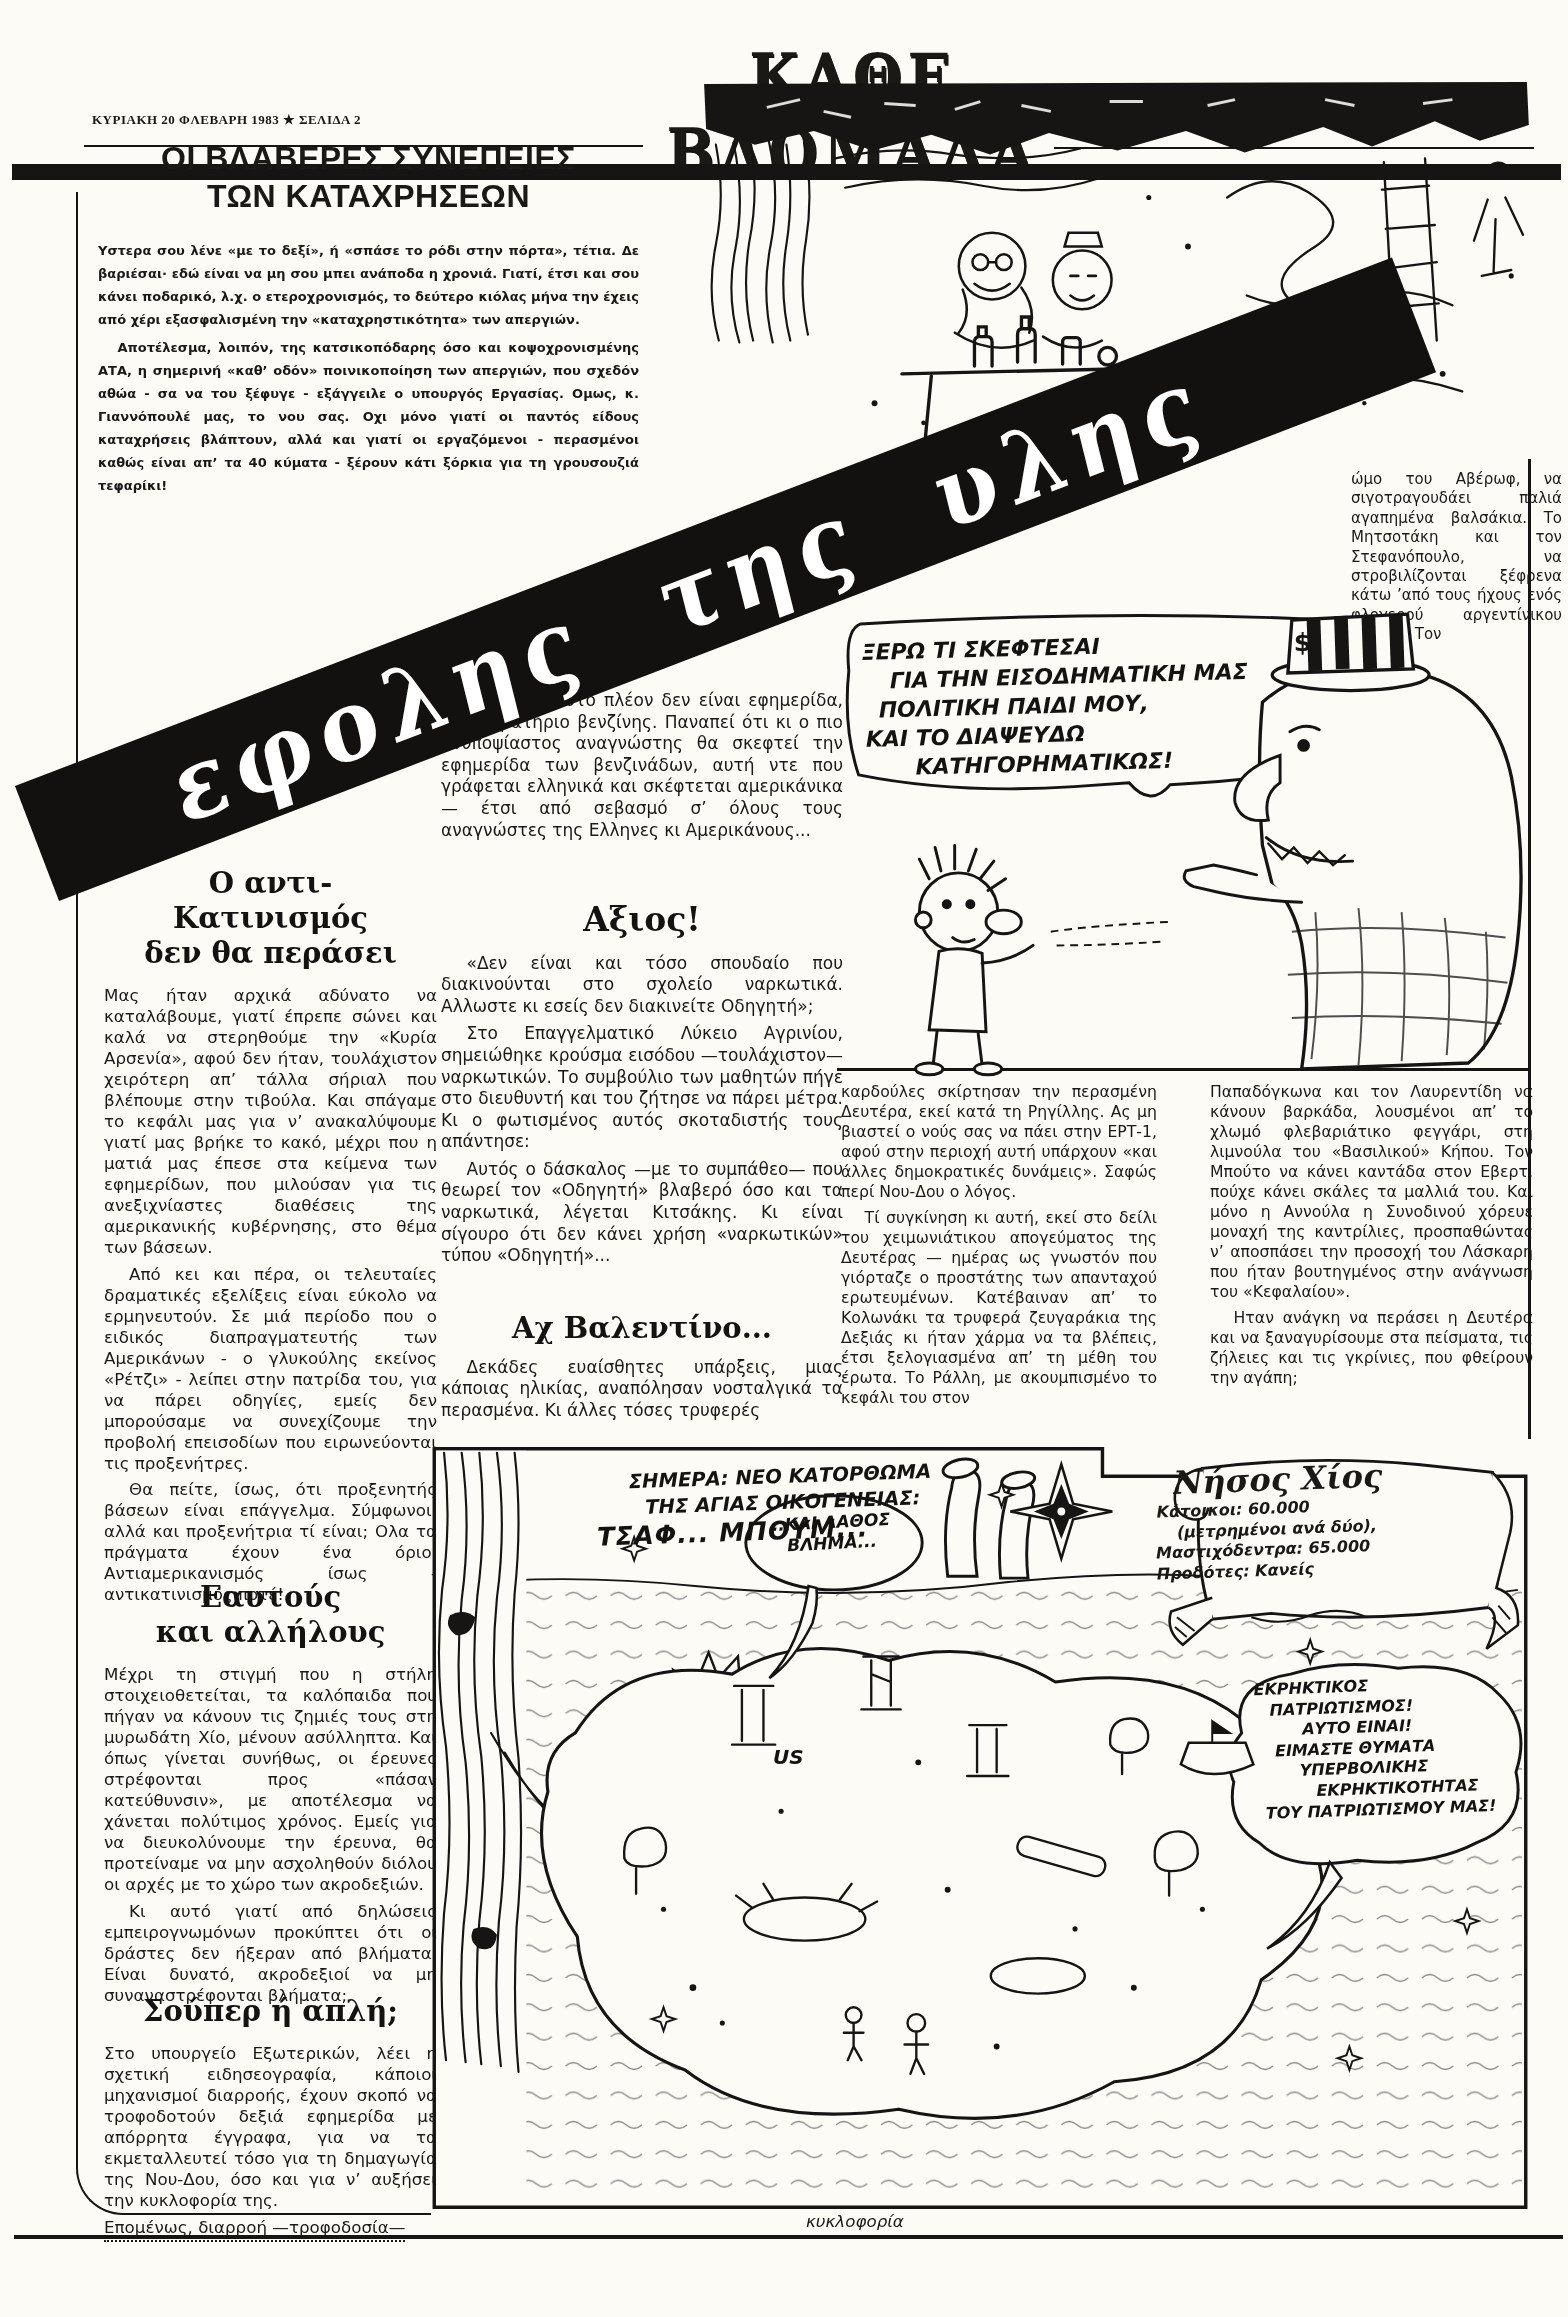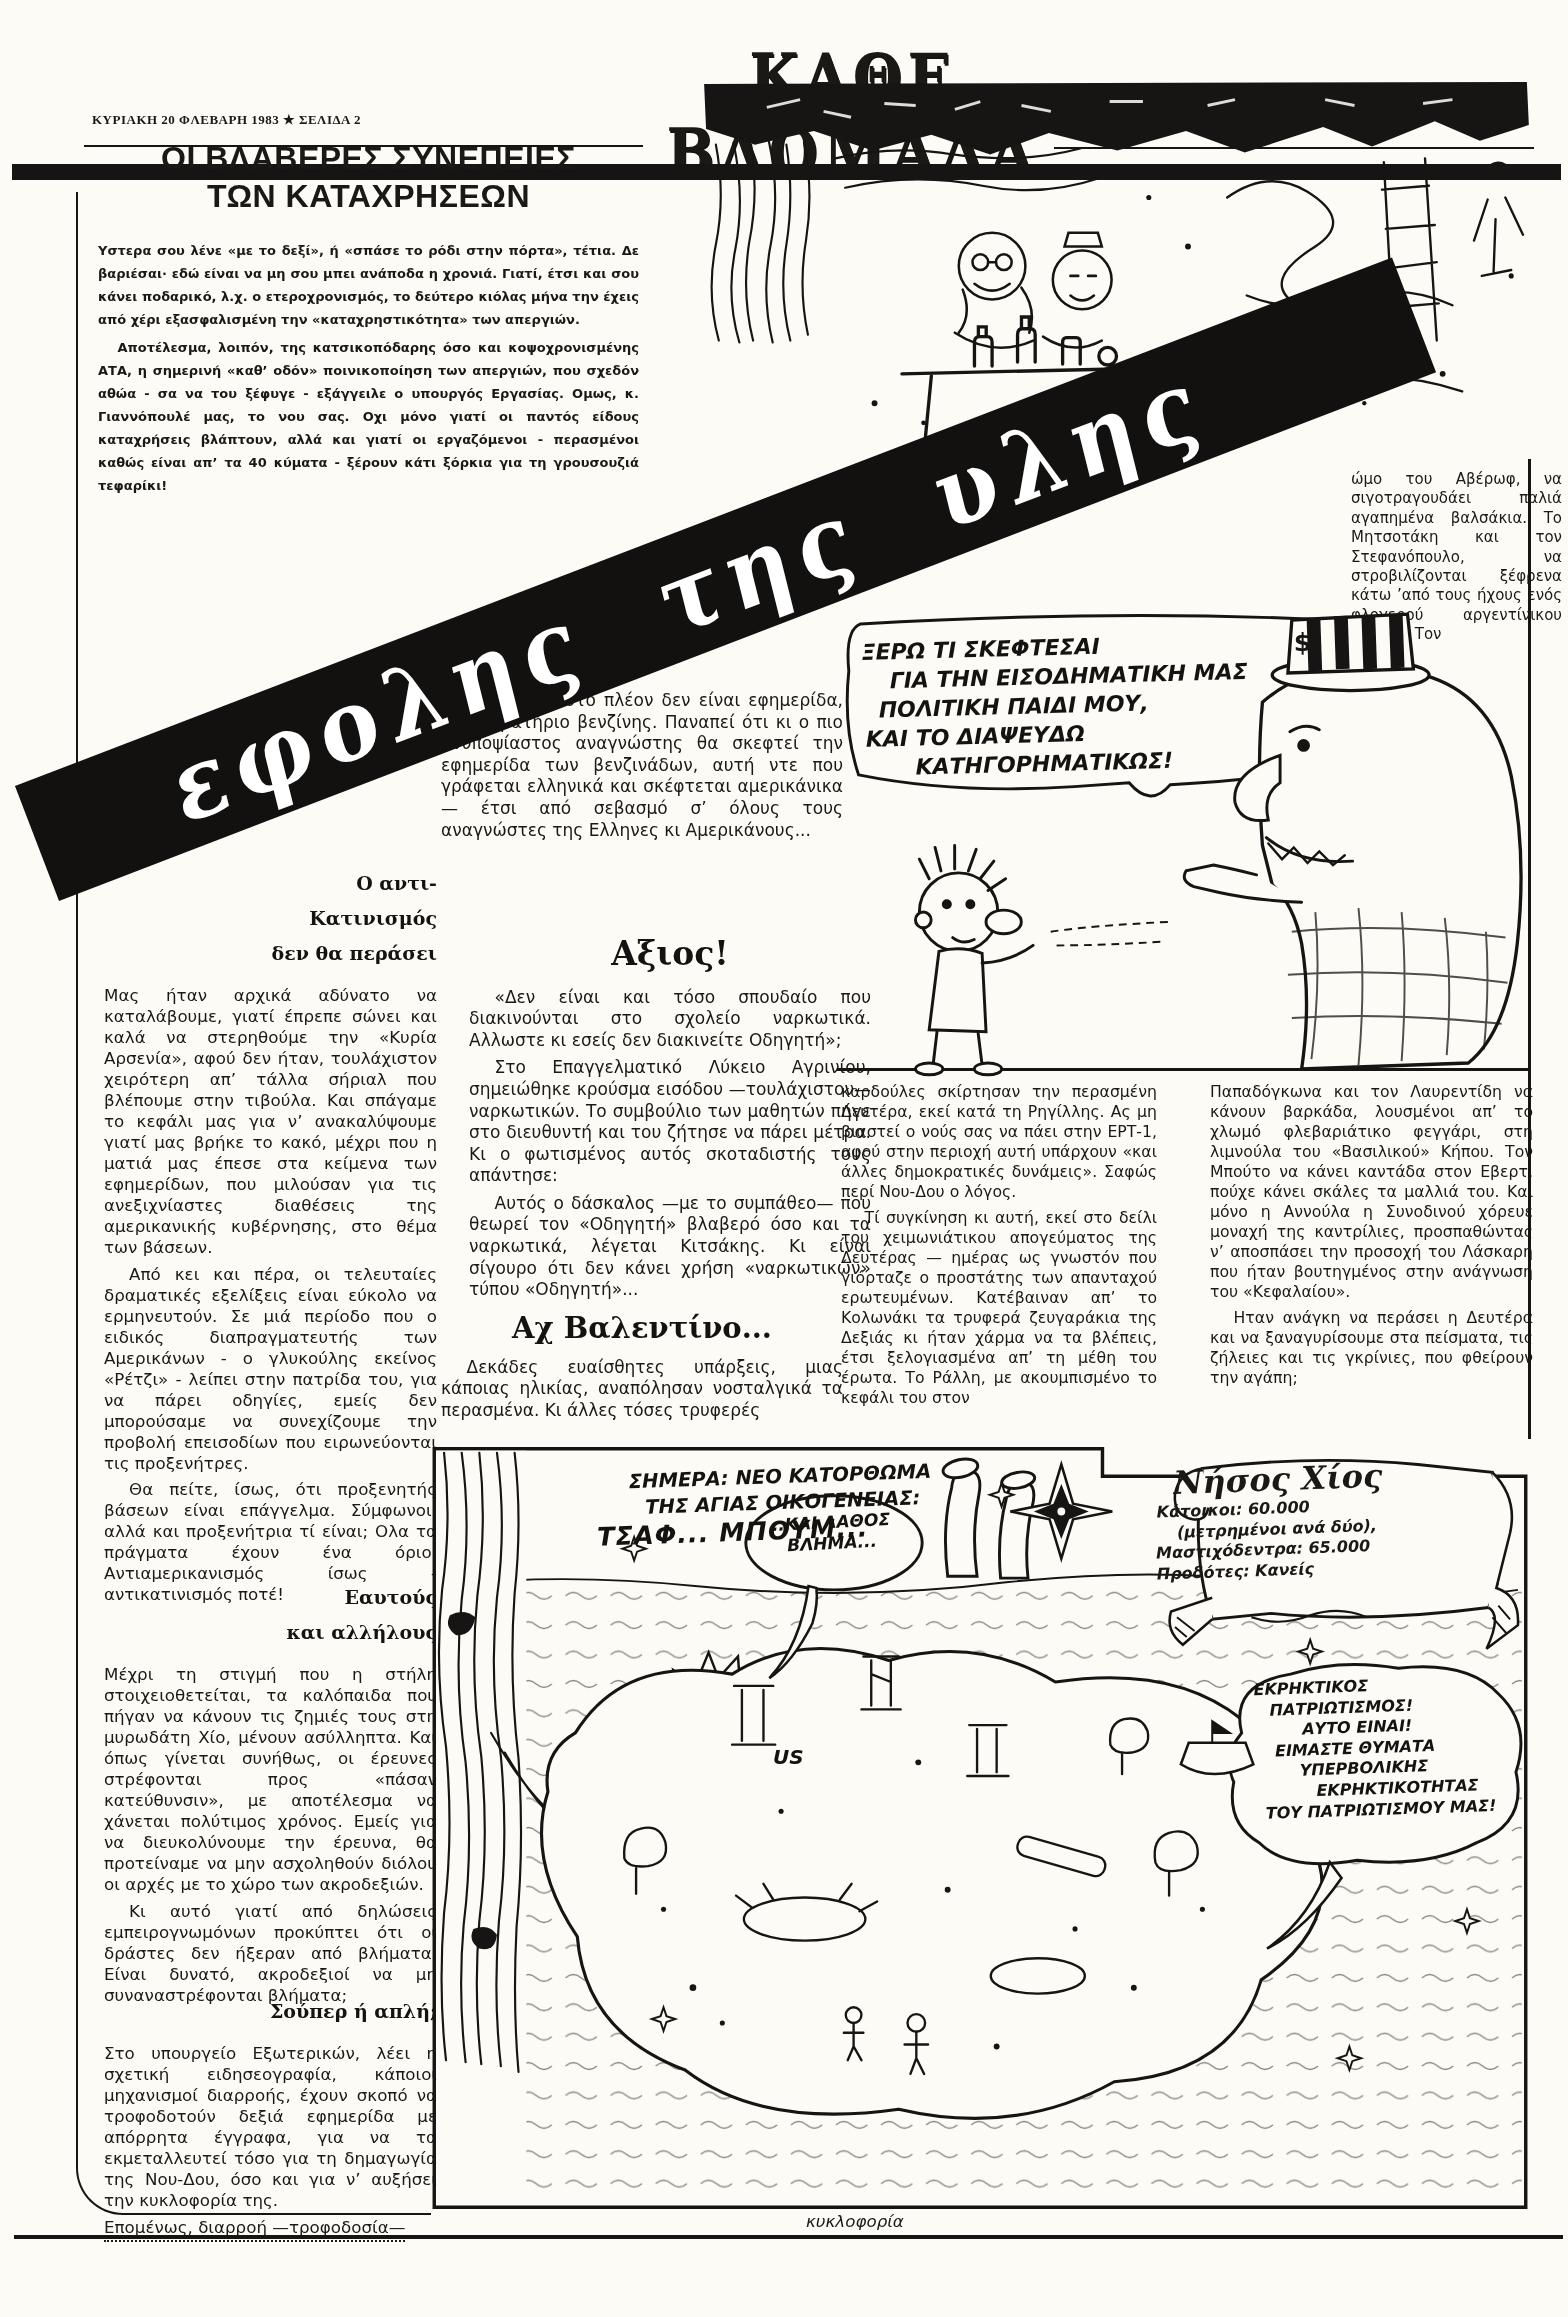--- a/index.html
+++ b/index.html
@@ -29,7 +29,7 @@
           font-size:90px;letter-spacing:9.8px;word-spacing:43px;transform:skewX(-7deg) scaleY(1.08);
           white-space:nowrap;}
   
-  .colhead{font-size:19px;line-height:35px;margin-bottom:13.7px;text-align:right;}
+  .colhead{font-size:29px;line-height:35px;margin-bottom:13.7px;}
   .col17{font-size:16.7px;line-height:21px;}
   .col175{font-size:17px;line-height:21.6px;}
   .col16{font-size:15.7px;line-height:20px;}

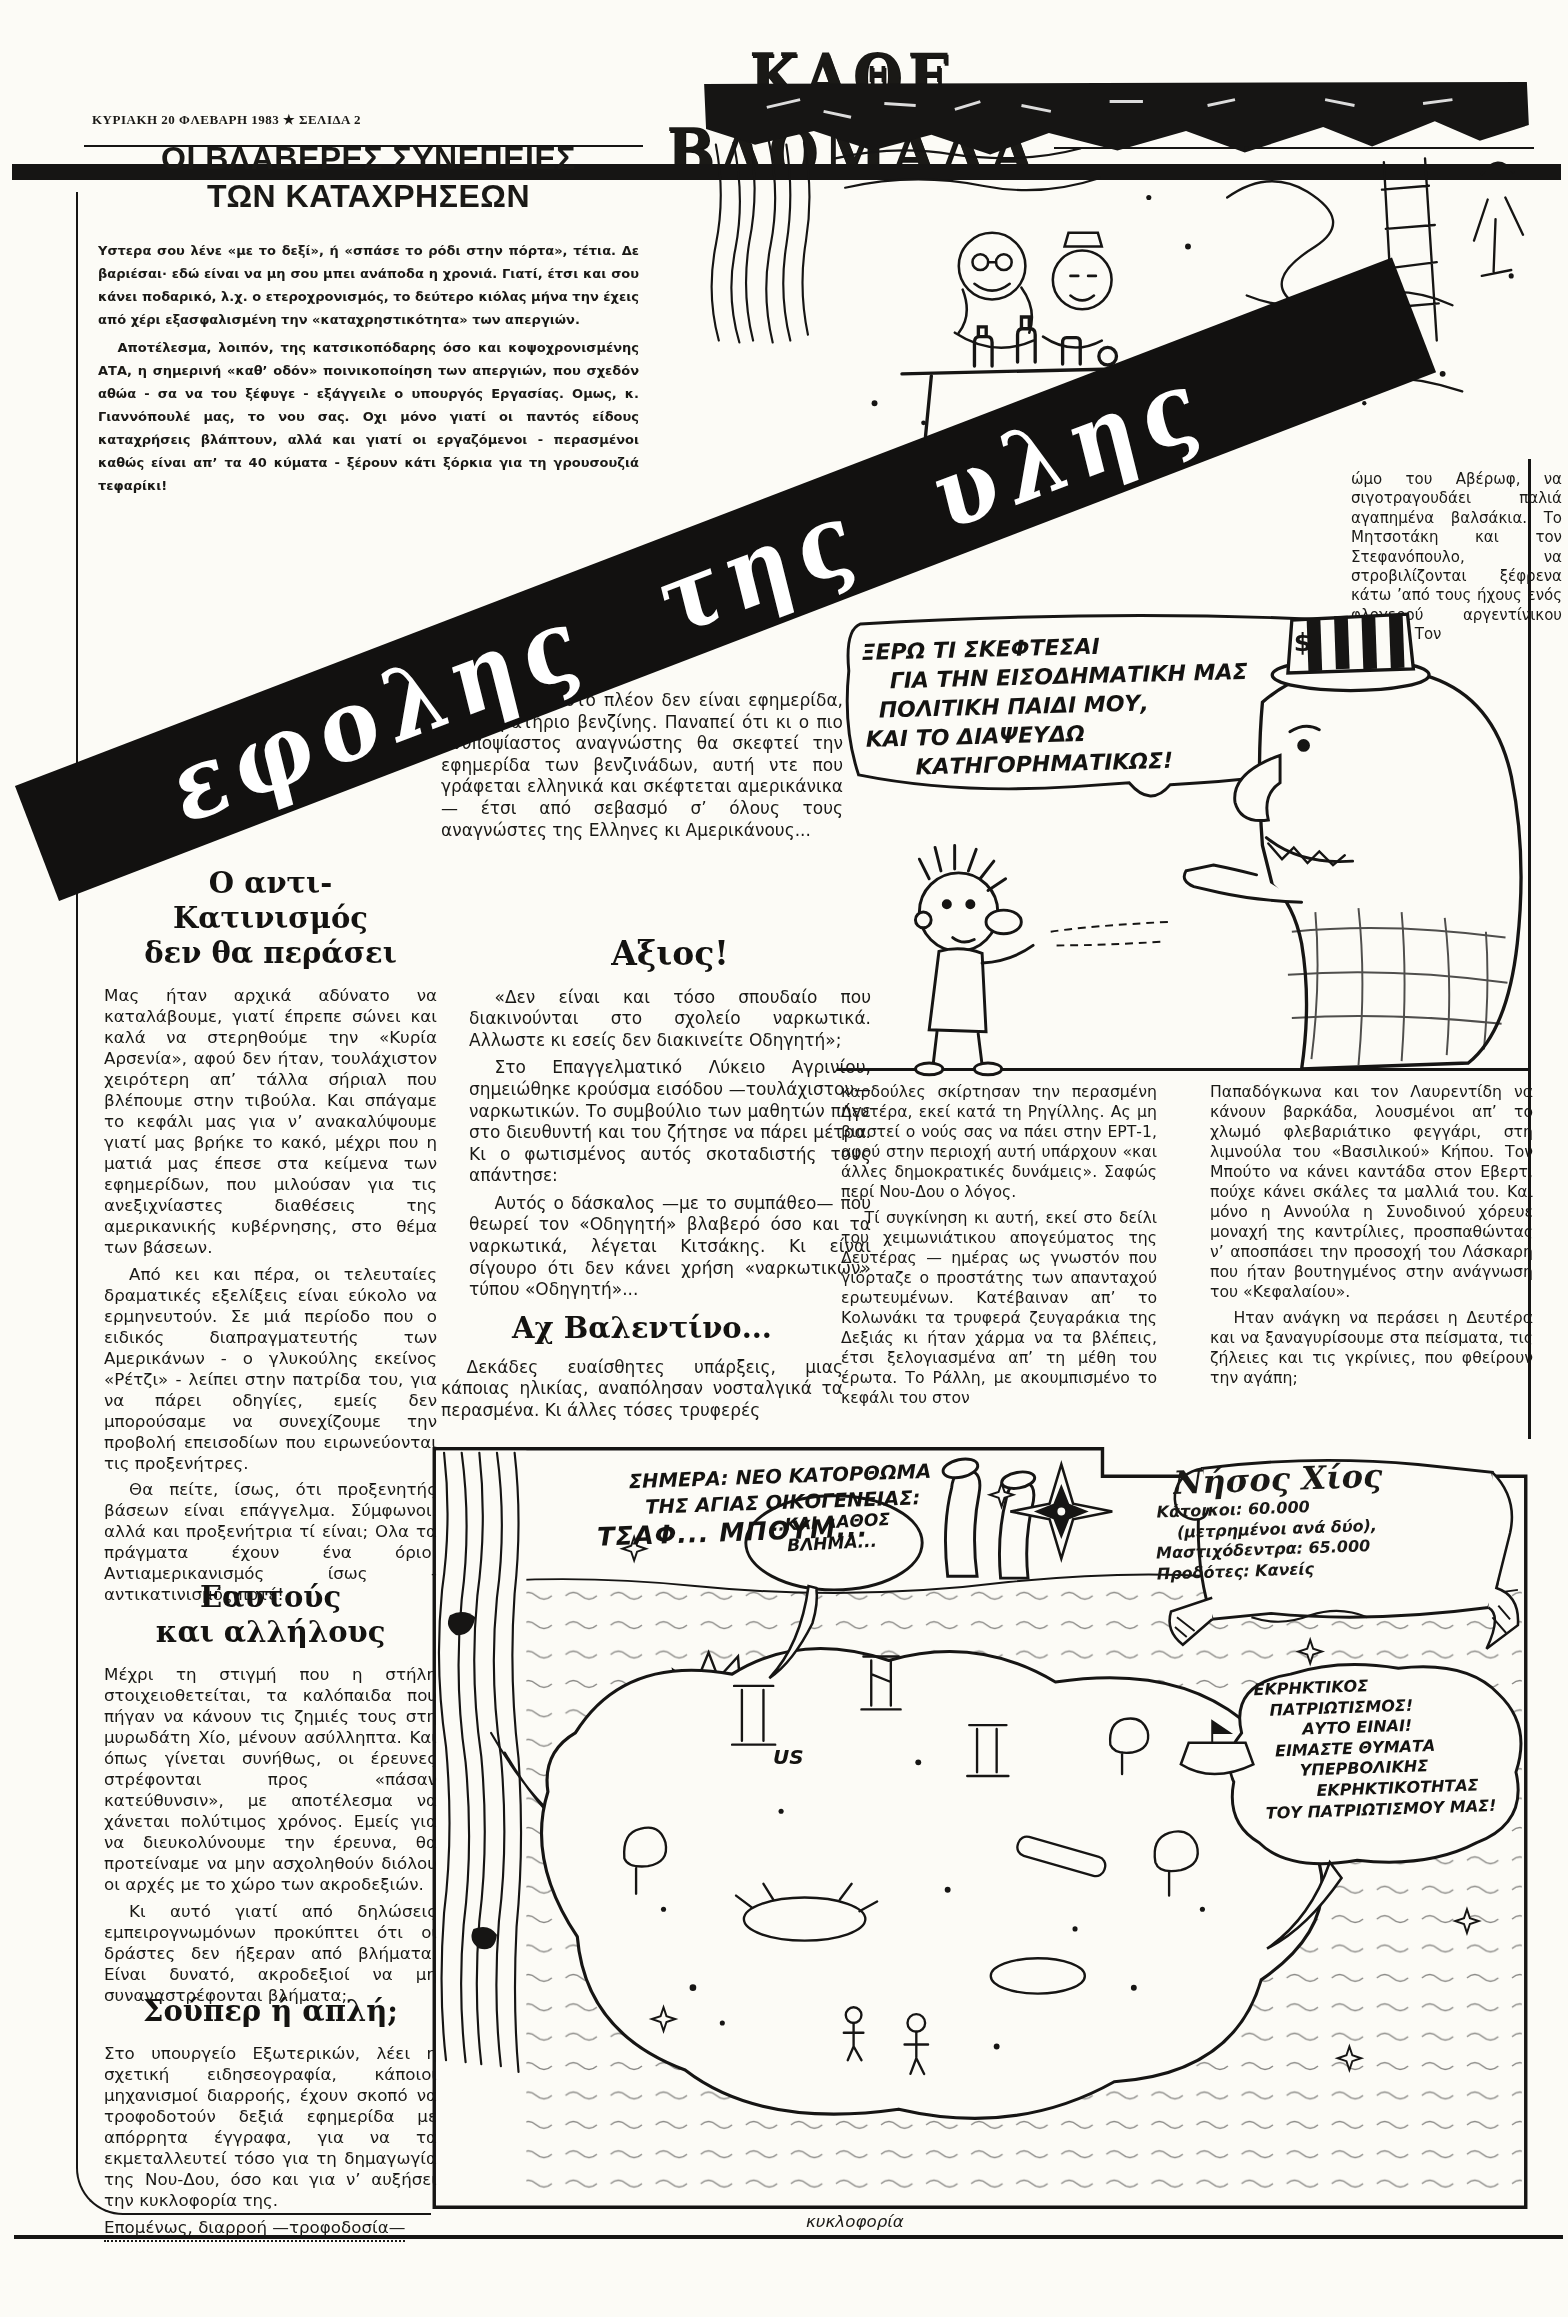--- a/index.html
+++ b/index.html
@@ -37,7 +37,7 @@
   #col-eautous{left:104px;top:1580px;width:333px;}
   #col-souper{left:104px;top:1994px;width:333px;}
   #col-cont{left:441px;top:690px;width:402px;}
-  #col-axios{left:441px;top:934px;width:402px;margin-left:28px;}
+  #col-axios{left:441px;top:900px;width:402px;}
   #col-valentino{left:441px;top:1311px;width:402px;}
   #col-kard{left:841px;top:1082px;width:316px;}
   #col-papa{left:1210px;top:1082px;width:323px;}

